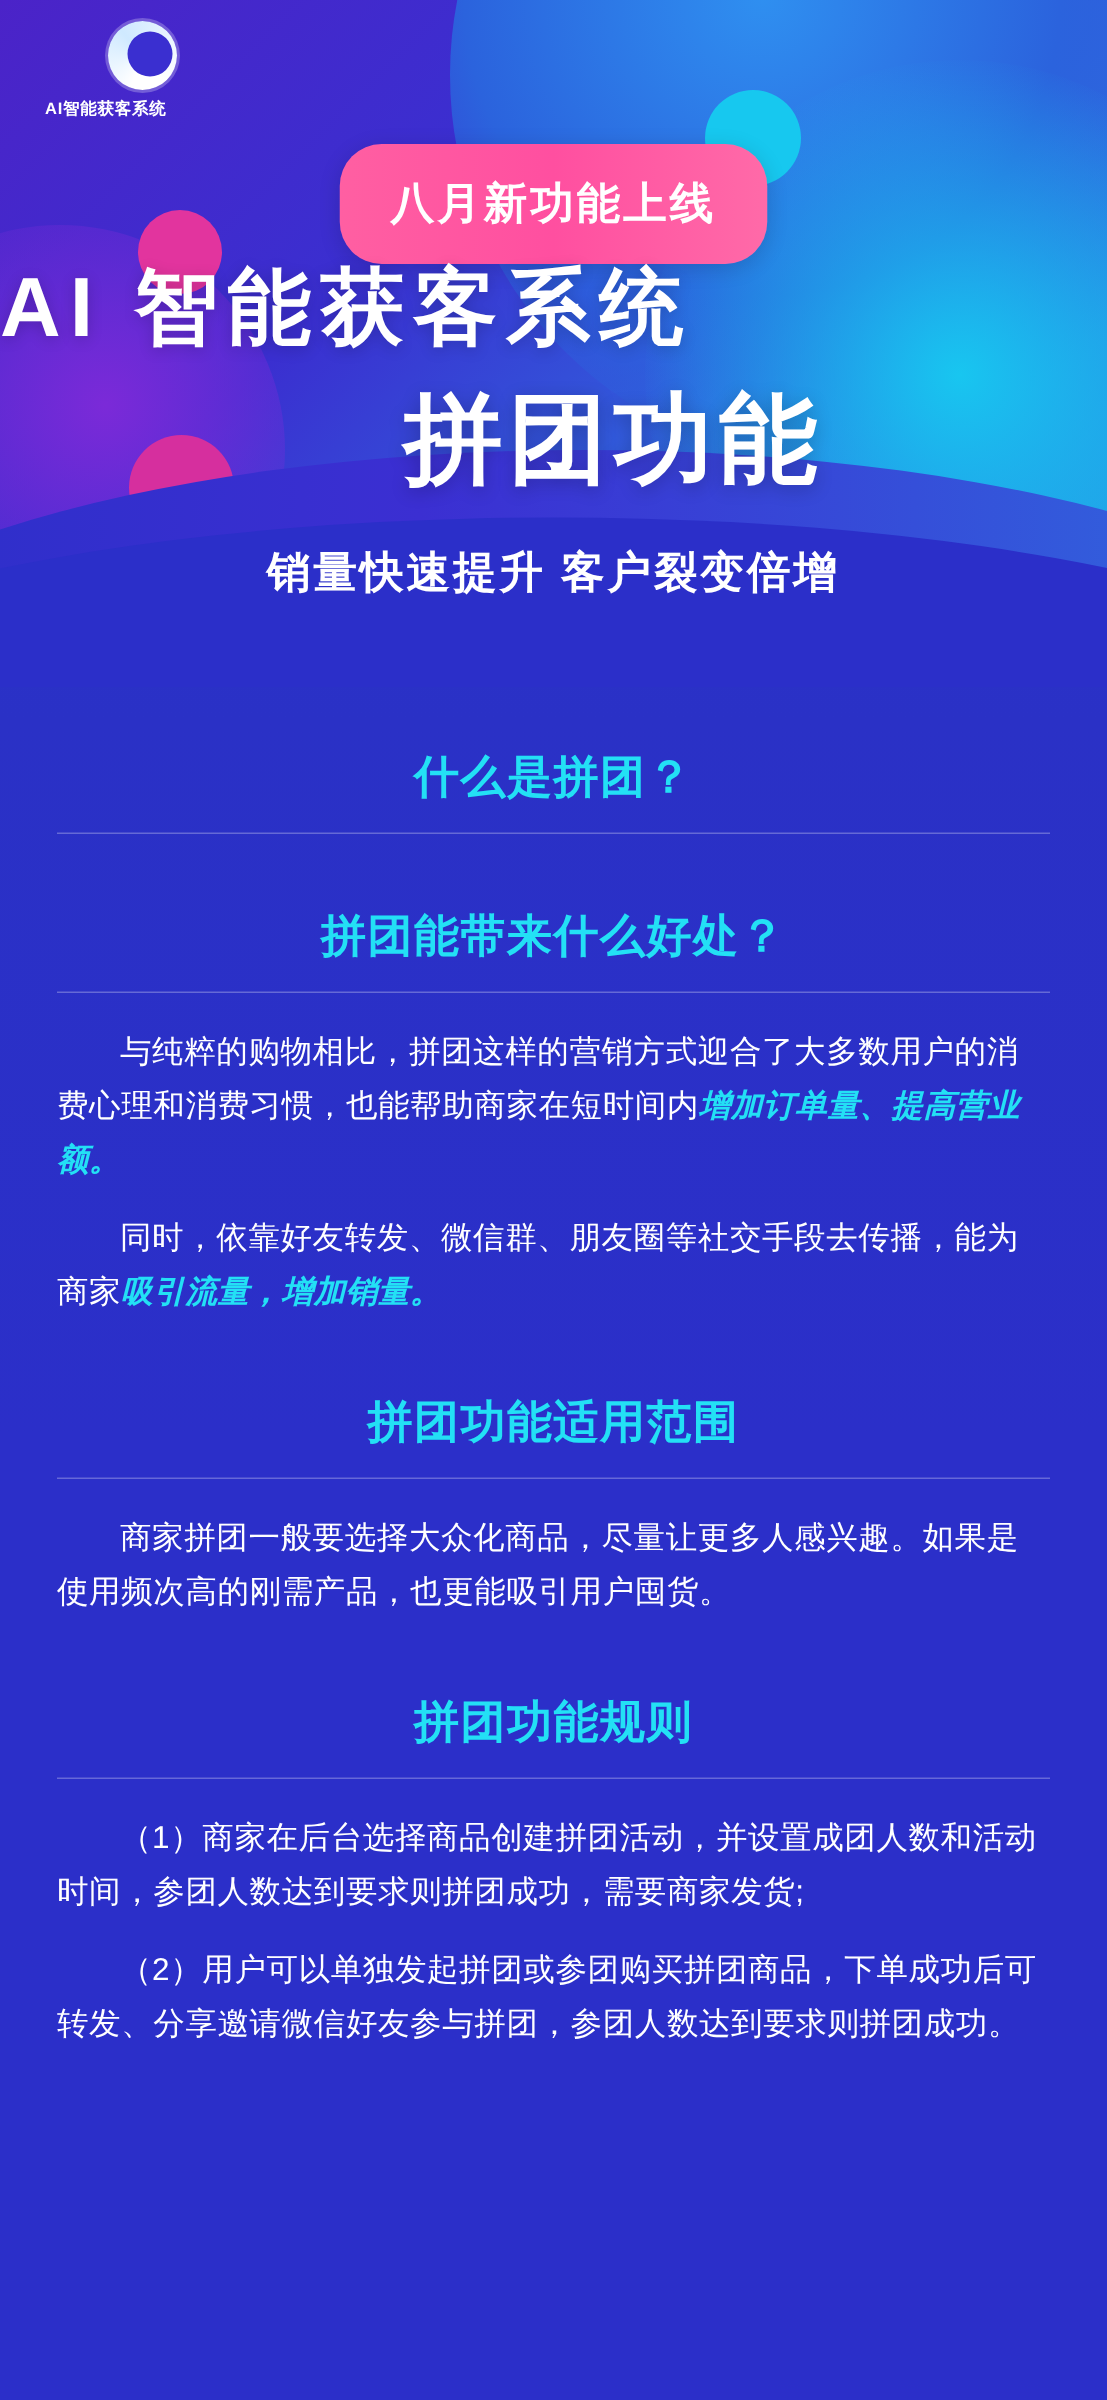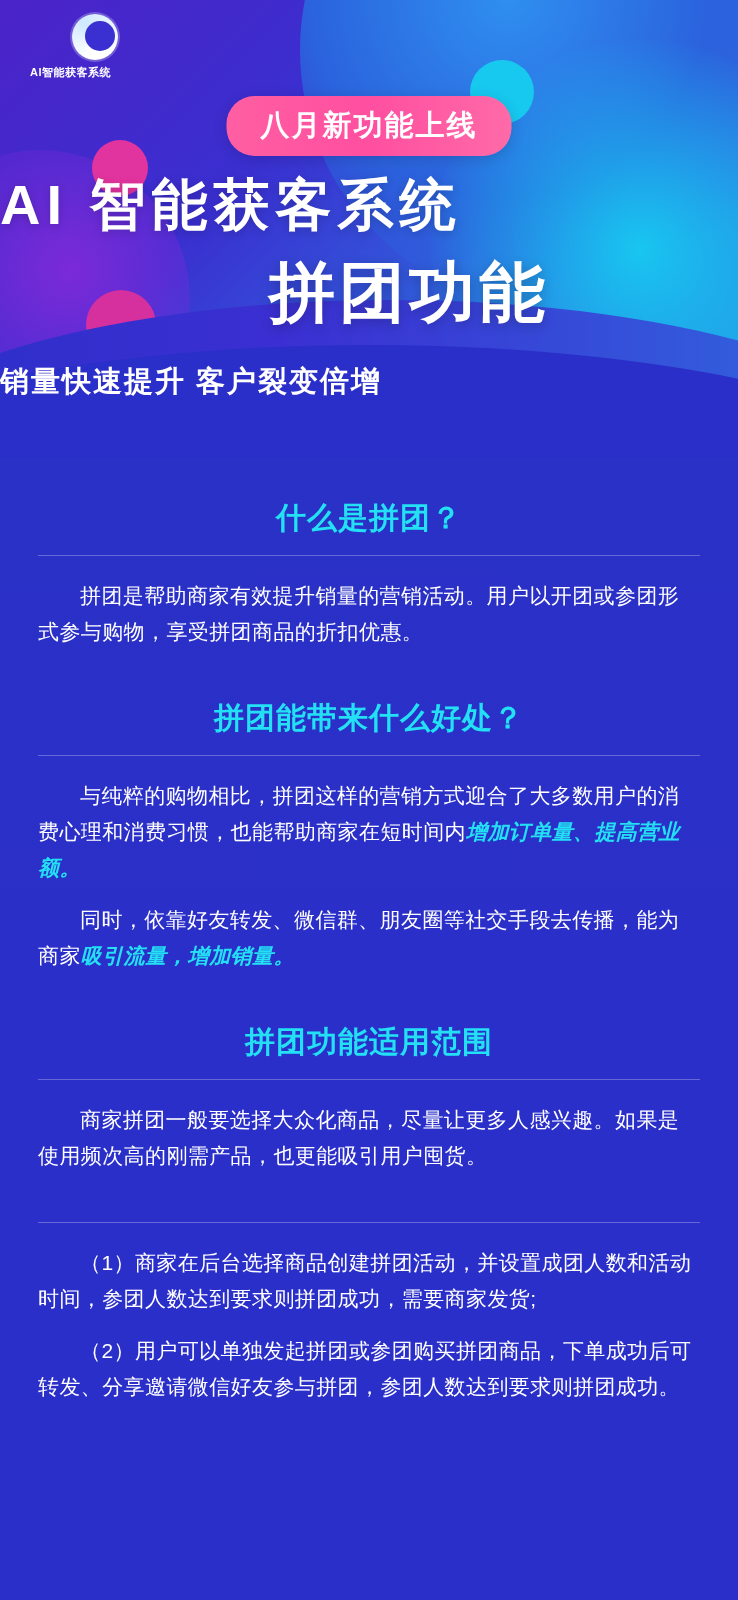--- a/index.html
+++ b/index.html
@@ -75,7 +75,7 @@
   .badge {
     position:absolute; left:50%; transform:translateX(-50%);
     top:96px; z-index:7;
-    padding:10px 34px;
+    padding:20px 34px;
     border-radius:28px;
     background:linear-gradient(90deg,#ff5fa2 0%,#ff4fa0 50%,#ff6aa8 100%);
     color:#fff; font-size:29px; font-weight:bold;

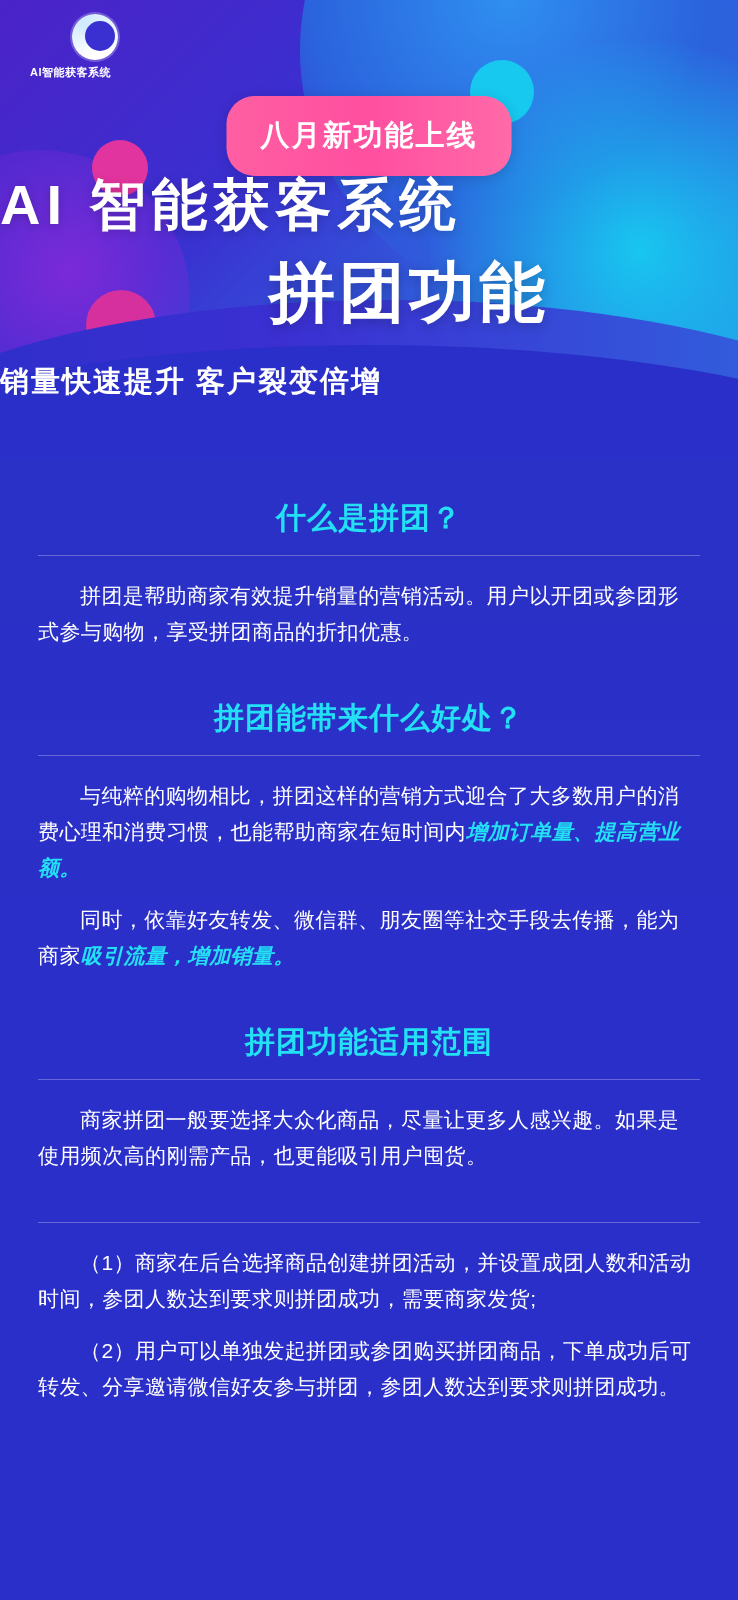--- a/index.html
+++ b/index.html
@@ -103,7 +103,7 @@
   }
   .hero-sub {
     position:absolute; top:362px; left:0; width:100%;
-    z-index:7;
+    text-align:center; z-index:7;
     color:#ffffff;
     font-size:29px; font-weight:bold;
     letter-spacing:2px;

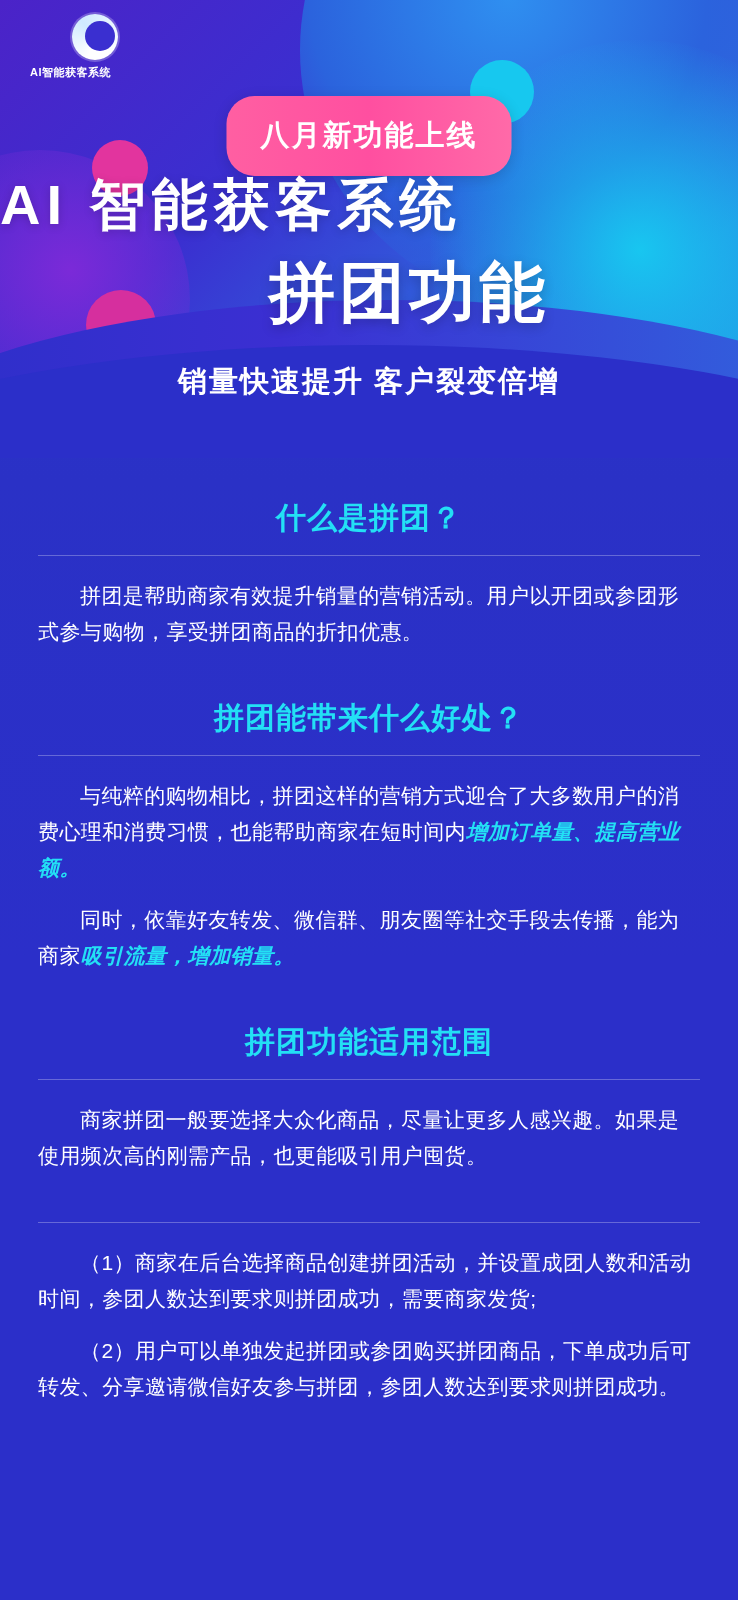--- a/index.html
+++ b/index.html
@@ -177,7 +177,6 @@
     <div class="section">
       <div class="sec-title">什么是拼团？</div>
       <div class="rule"></div>
-      <p class="para">拼团是帮助商家有效提升销量的营销活动。用户以开团或参团形式参与购物，享受拼团商品的折扣优惠。</p>
     </div>
 
     <div class="section">

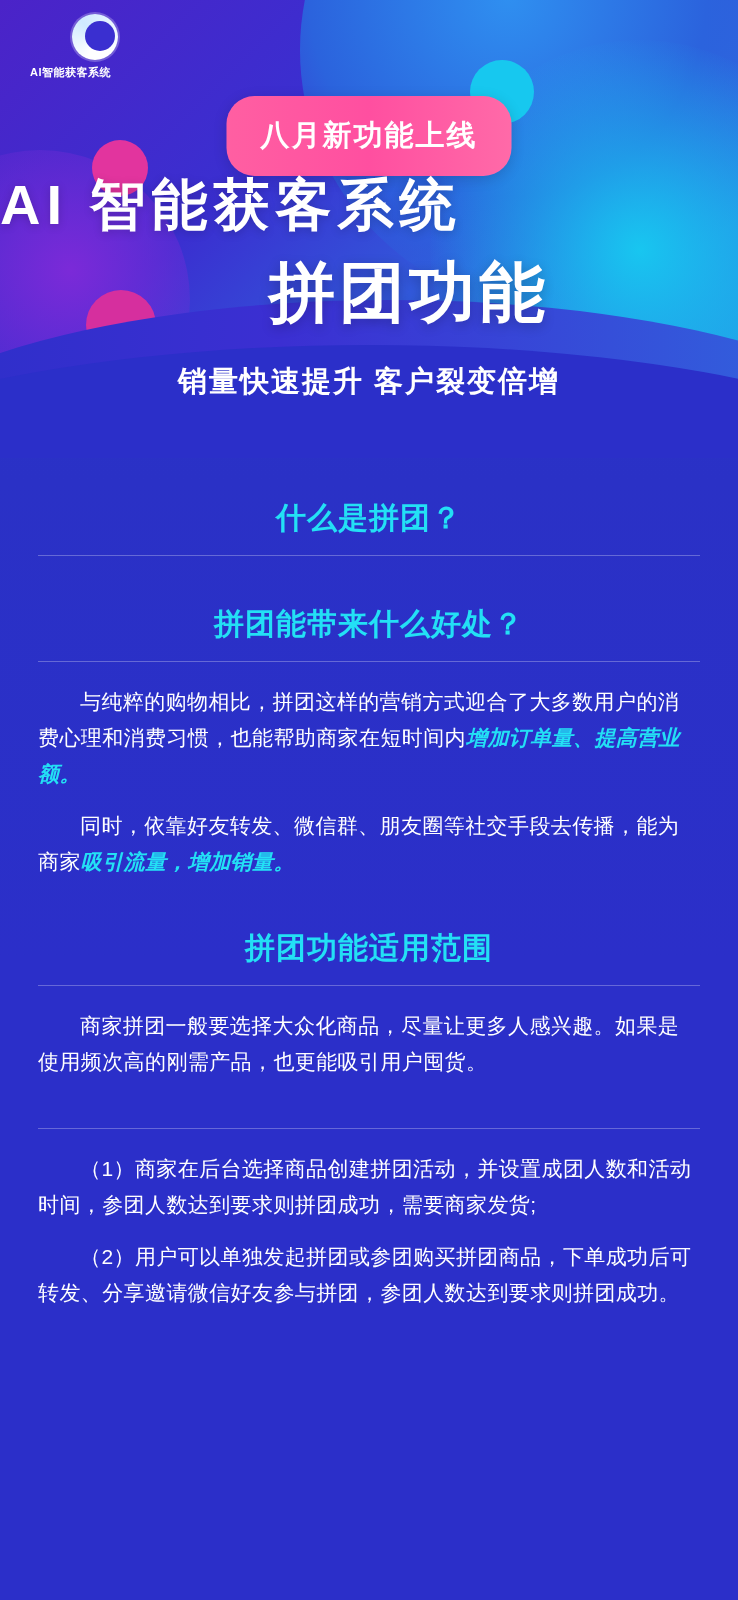--- a/index.html
+++ b/index.html
@@ -193,6 +193,7 @@
     </div>
 
     <div class="section">
+      <div class="sec-title">拼团功能规则</div>
       <div class="rule"></div>
       <p class="para">（1）商家在后台选择商品创建拼团活动，并设置成团人数和活动时间，参团人数达到要求则拼团成功，需要商家发货;</p>
       <p class="para">（2）用户可以单独发起拼团或参团购买拼团商品，下单成功后可转发、分享邀请微信好友参与拼团，参团人数达到要求则拼团成功。</p>

